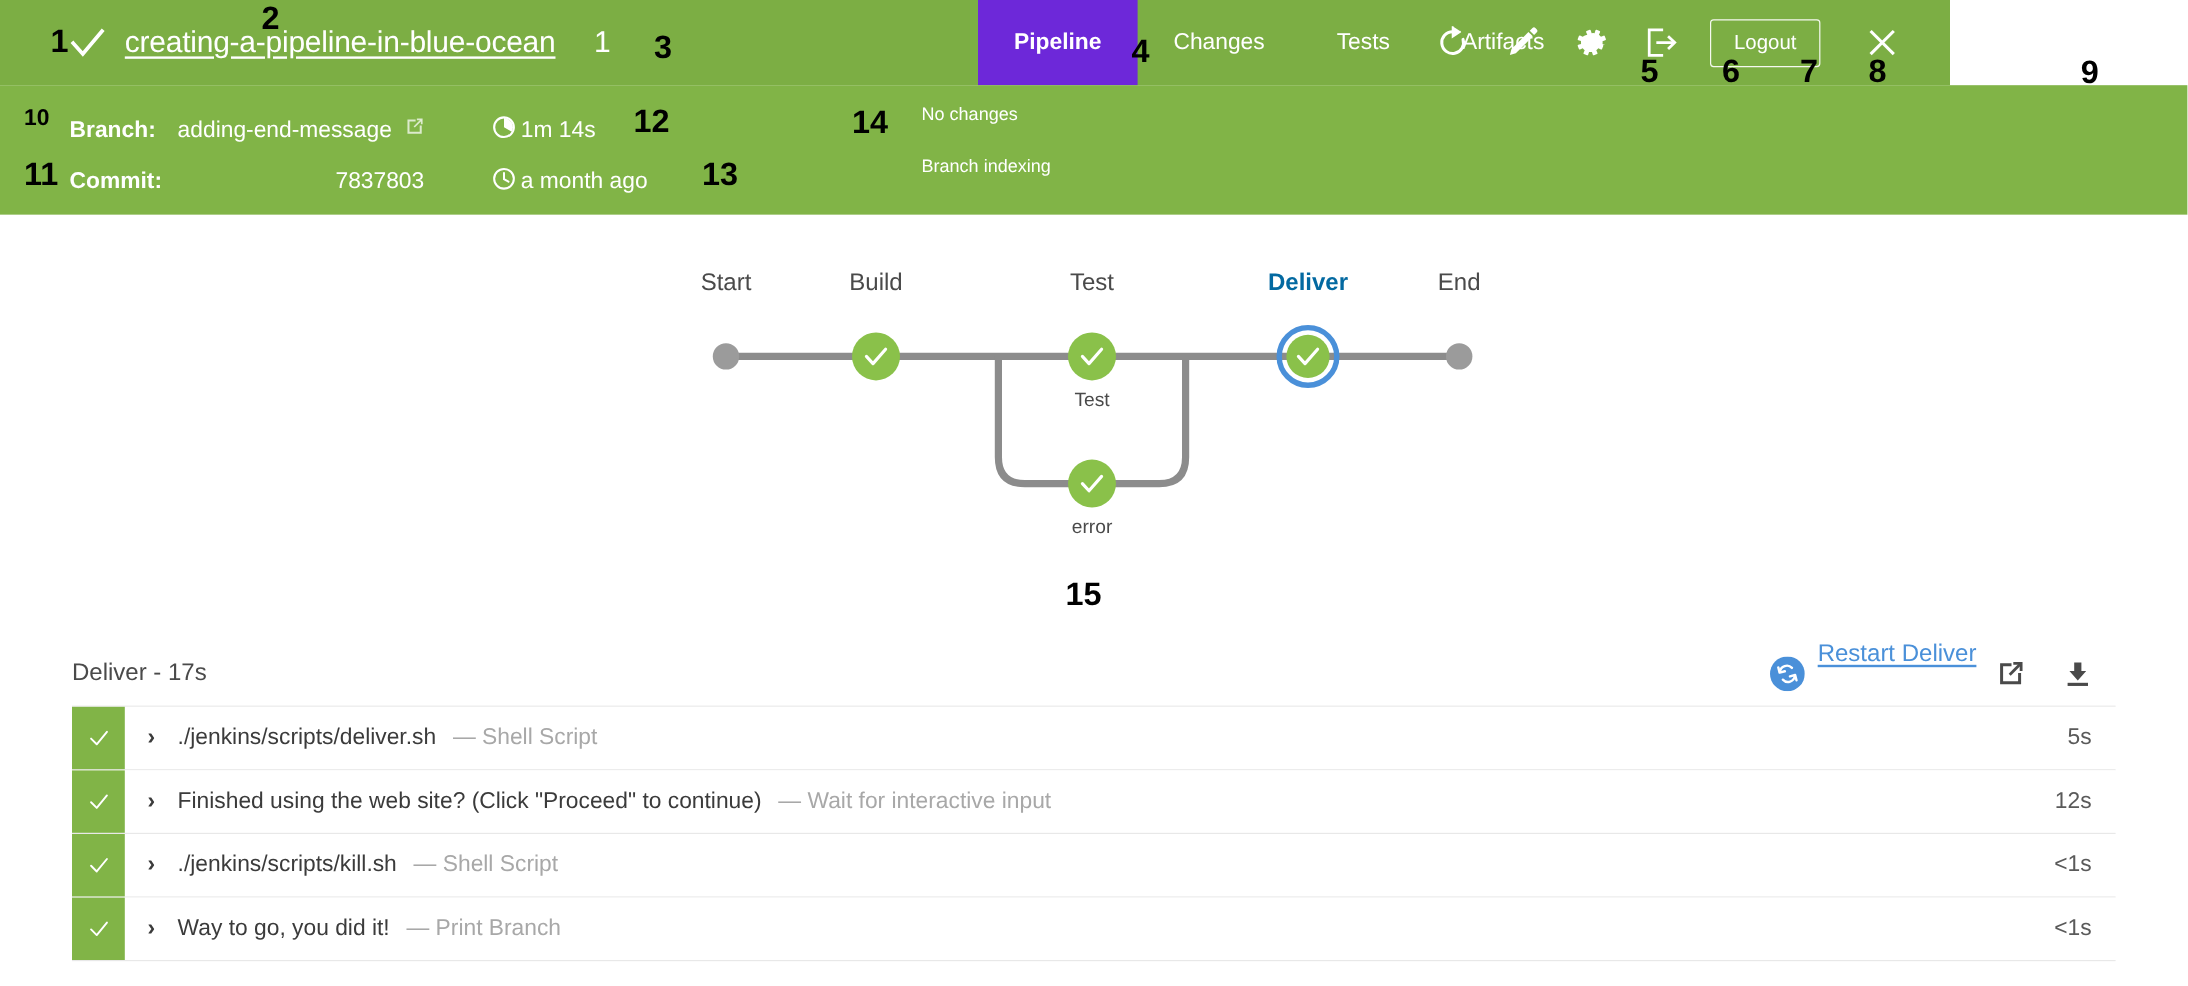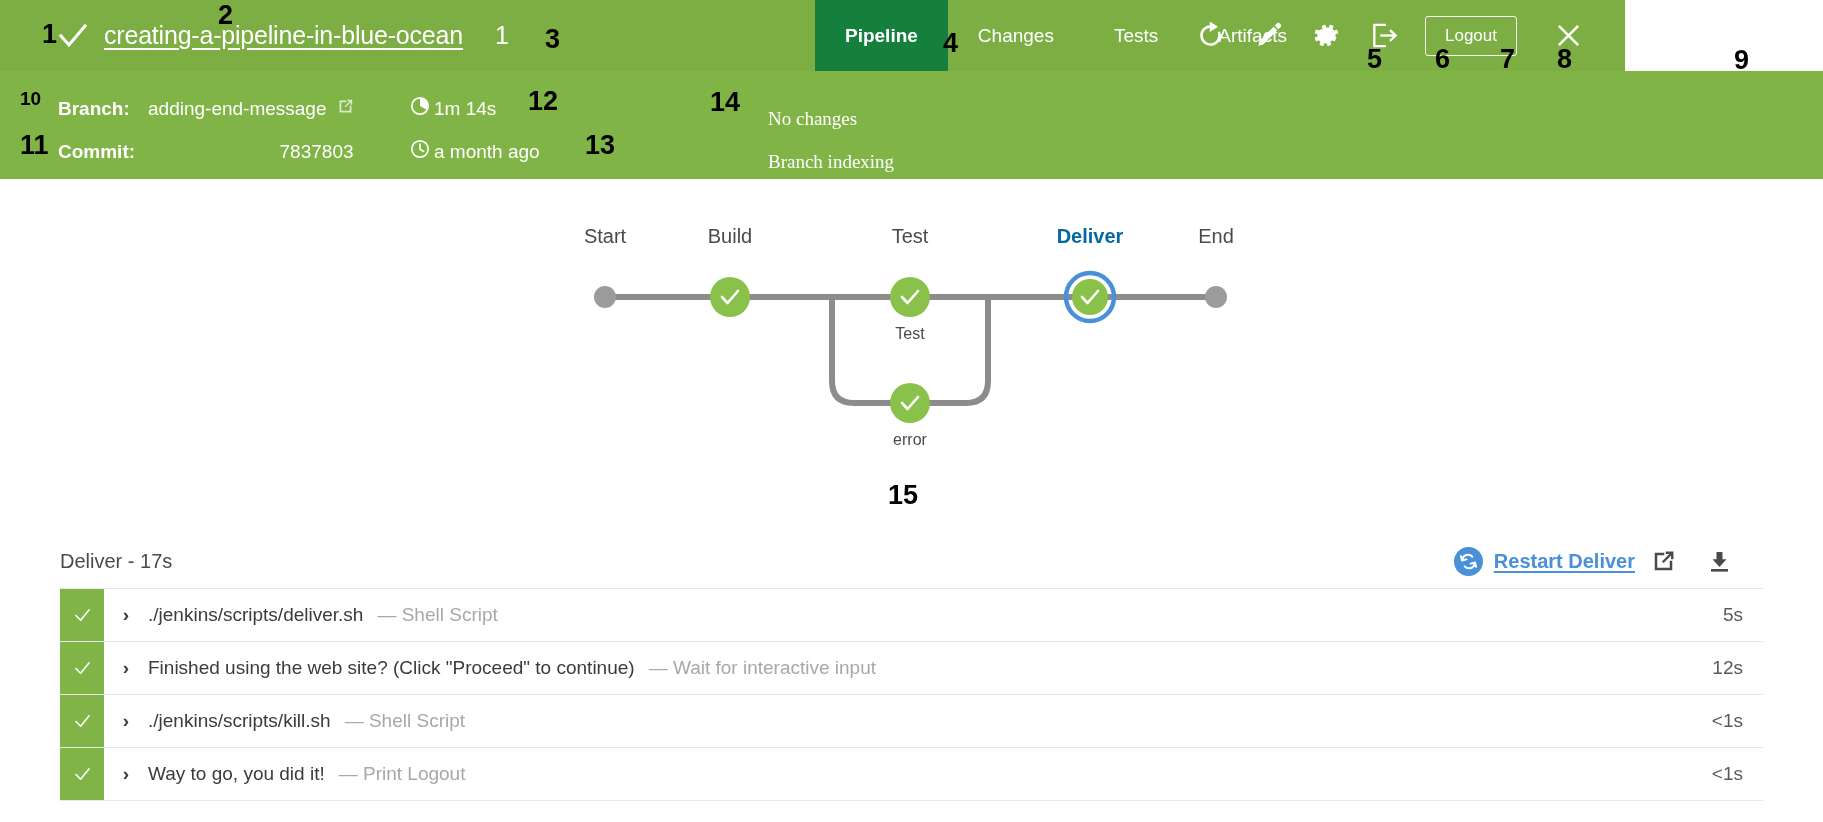--- a/index.html
+++ b/index.html
@@ -38,7 +38,7 @@
     padding: 0 30px; color: #ffffff; font-size: 19px;
     cursor: pointer; white-space: nowrap;
   }
-  .tab.active { background: #15803d; font-weight: bold; }
+  .tab.active { background: #6d28d9; font-weight: bold; }
 
   .header-actions {
     position: absolute; right: 0; top: 0; height: 71px;

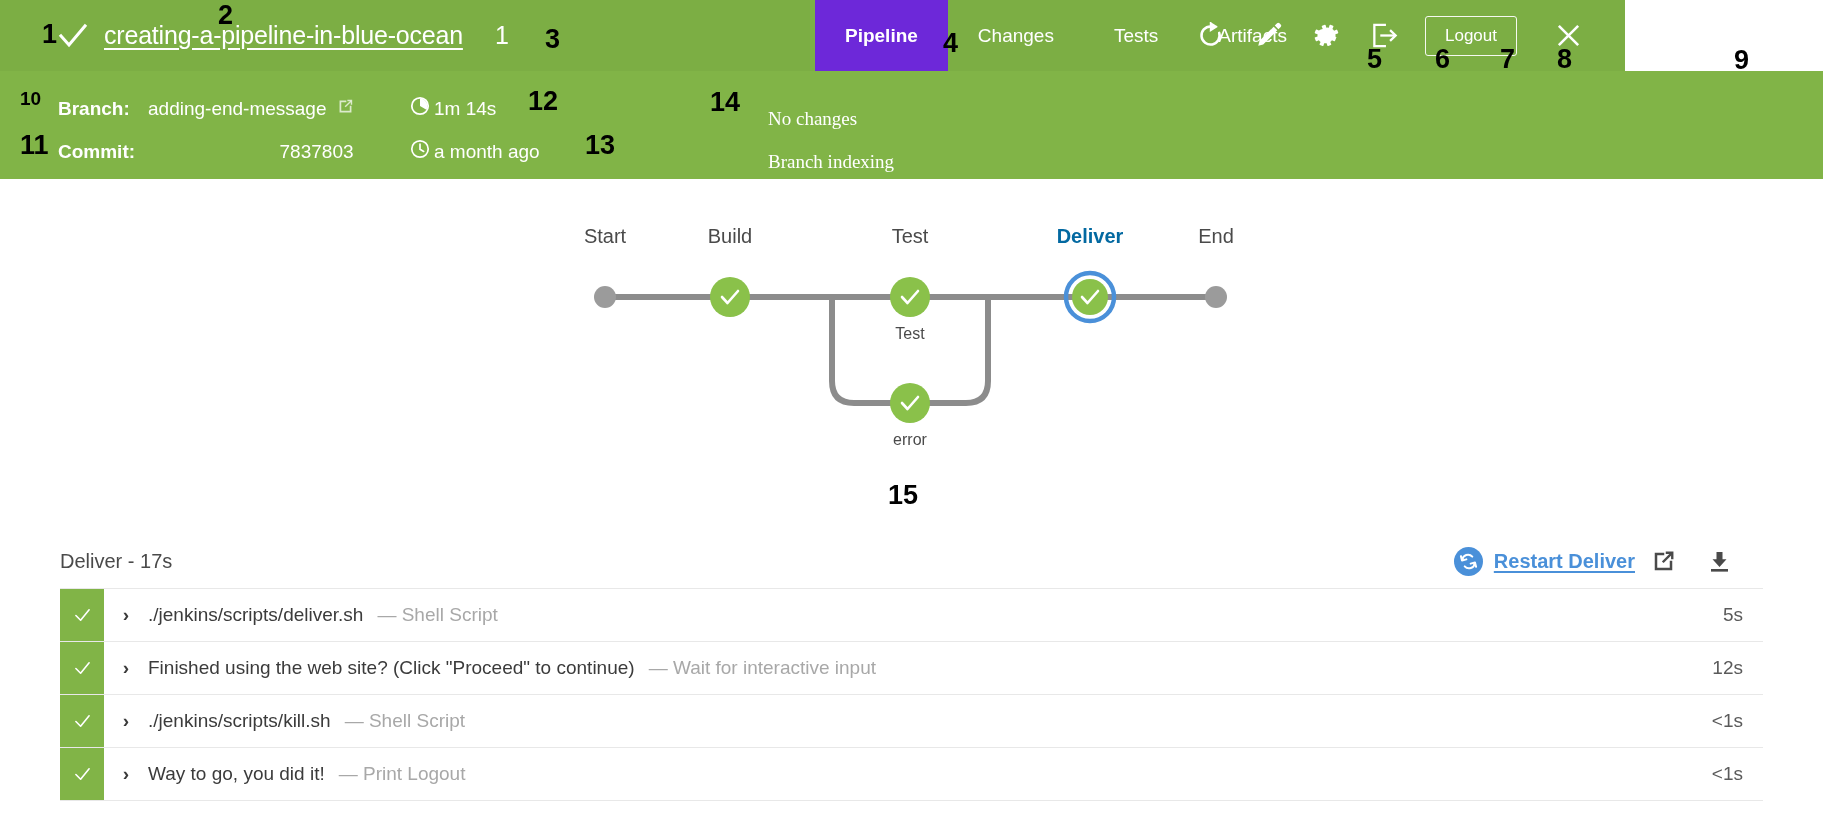--- a/index.html
+++ b/index.html
@@ -73,7 +73,7 @@
   .meta-row-b { display: flex; align-items: center; height: 43px; font-size: 19px; gap: 4px; }
 
   .meta-col-c { position: absolute; left: 768px; top: 16px; }
-  .meta-row-c { display: flex; align-items: flex-end; height: 43px; font-size: 19px; font-family: Liberation Serif, serif; }
+  .meta-row-c { display: flex; align-items: flex-start; height: 43px; font-size: 15px; }
 
   
   .graph-area {

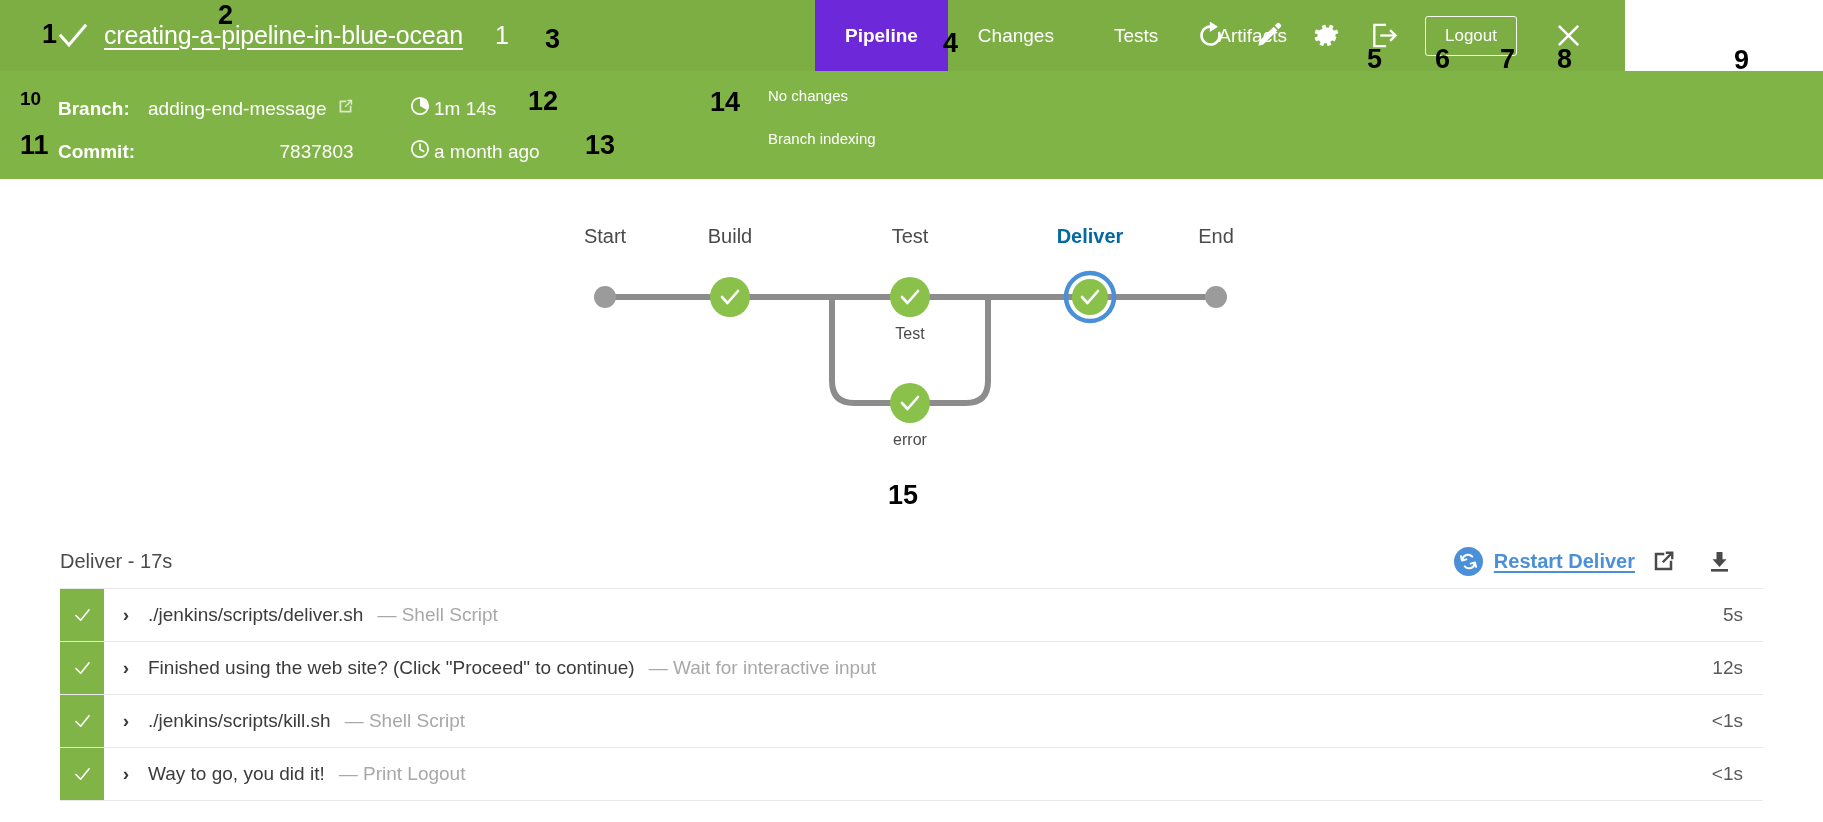--- a/index.html
+++ b/index.html
@@ -99,8 +99,8 @@
   }
   .log-title { font-size: 20px; color: #4a4a4a; font-weight: normal; }
   .log-head-right {
-    position: absolute; right: 16px; top: 0; height: 54px;
-    display: flex; align-items: center; gap: 0; font-weight: bold;
+    position: absolute; right: 4px; top: 0; height: 54px;
+    display: flex; gap: 0;
   }
   .restart-ic { margin-right: 11px; display: flex; align-items: center; cursor: pointer; }
   .restart-link {

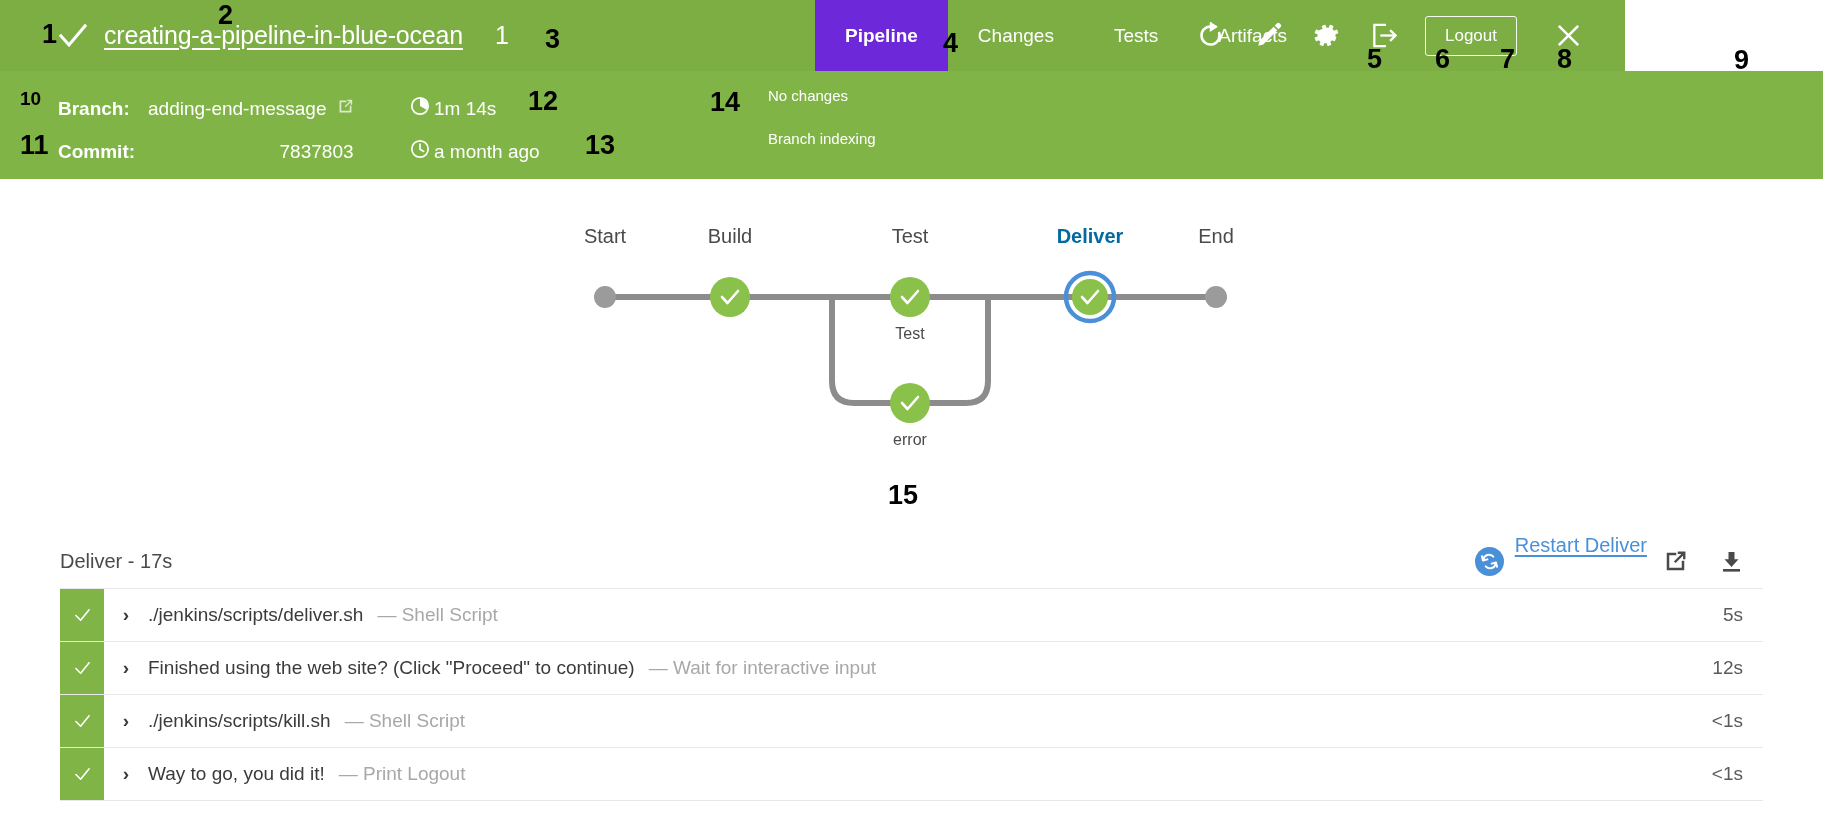--- a/index.html
+++ b/index.html
@@ -381,7 +381,7 @@
         <div class="step-caret">›</div>
         <div class="step-main">
           <span class="step-name">Way to go, you did it!</span>
-          <span class="step-type">— Print Logout</span>
+          <span class="step-type">— Print Branch</span>
         </div>
         <div class="step-dur">&lt;1s</div>
       </div>

